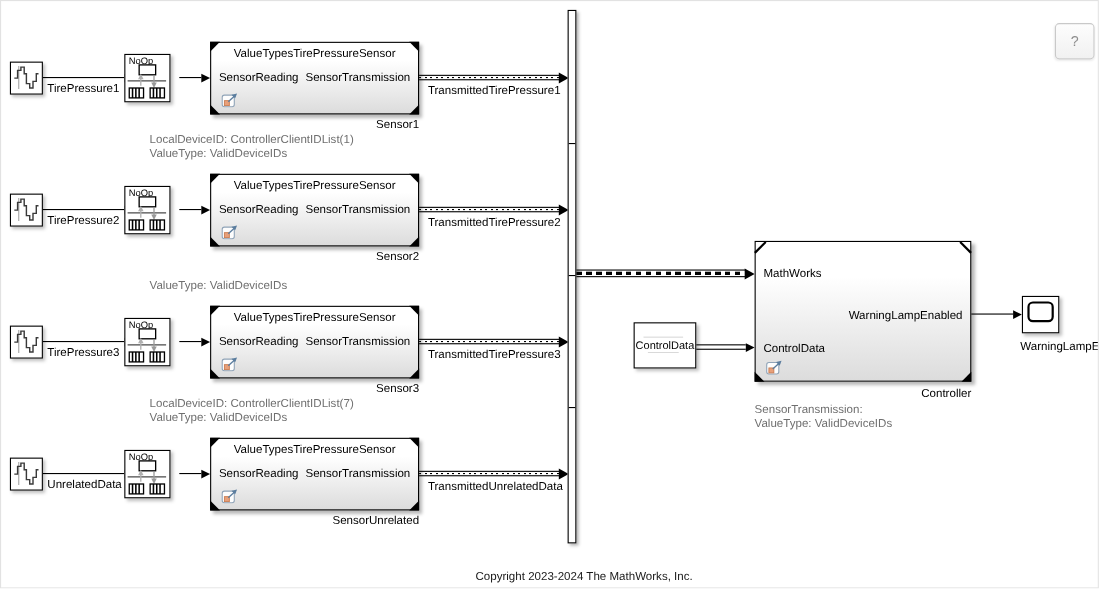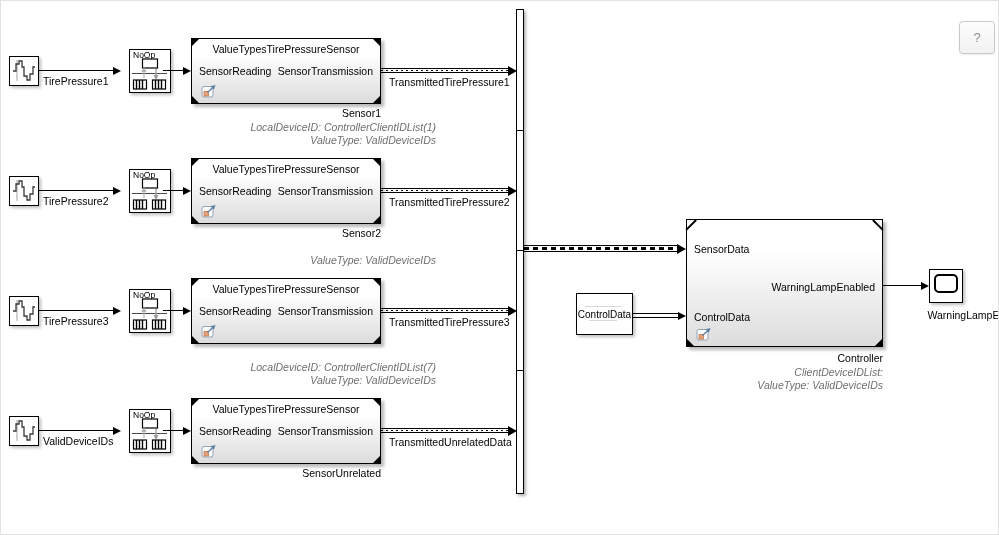--- a/index.html
+++ b/index.html
@@ -14,7 +14,7 @@
   
   .src-block{left:8px;top:55px;width:30px;height:30px;background:#fff;
     border:1.4px solid #000;box-sizing:border-box;box-shadow:2px 2px 3px rgba(0,0,0,.25);}
-  .noop-block{left:128px;top:48px;width:42px;height:44px;background:#fff;
+  .noop-block{left:112px;top:48px;width:42px;height:44px;background:#fff;
     border:1.4px solid #000;box-sizing:border-box;box-shadow:2px 2px 3px rgba(0,0,0,.25);}
   .noop-label{position:absolute;left:3px;top:0px;font-size:8.5px;}
   .model-block{background:linear-gradient(180deg,#ffffff 25%,#dcdcdc 100%);

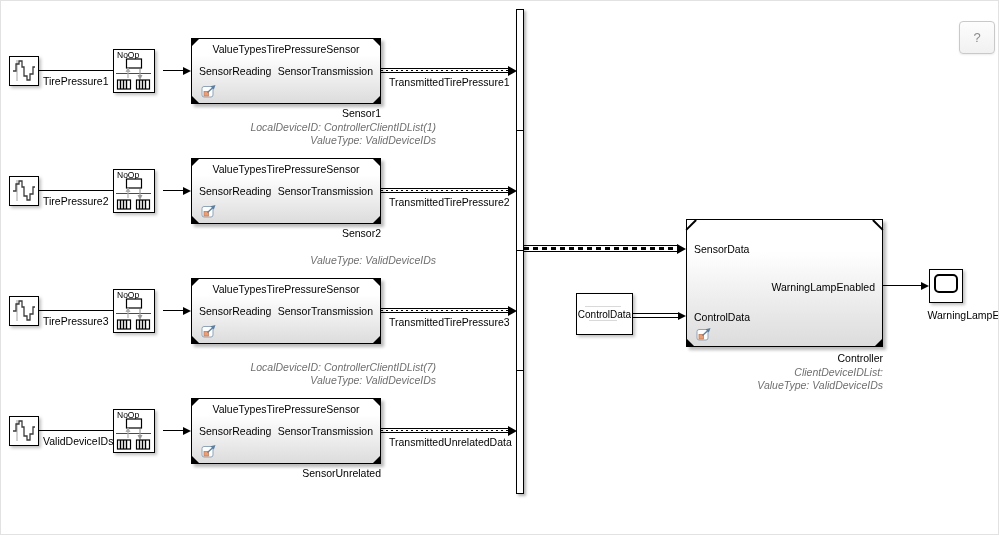--- a/index.html
+++ b/index.html
@@ -34,7 +34,7 @@
 
   
   .blk-name{font-size:10.5px;text-align:right;}
-  .annot{font-size:10.5px;text-align:right;color:#6f6f6f;font-style:italic;}
+  .annot{font-size:10.5px;text-align:left;color:#6f6f6f;}
   .sig-label{font-size:10.5px;white-space:nowrap;}
 
   

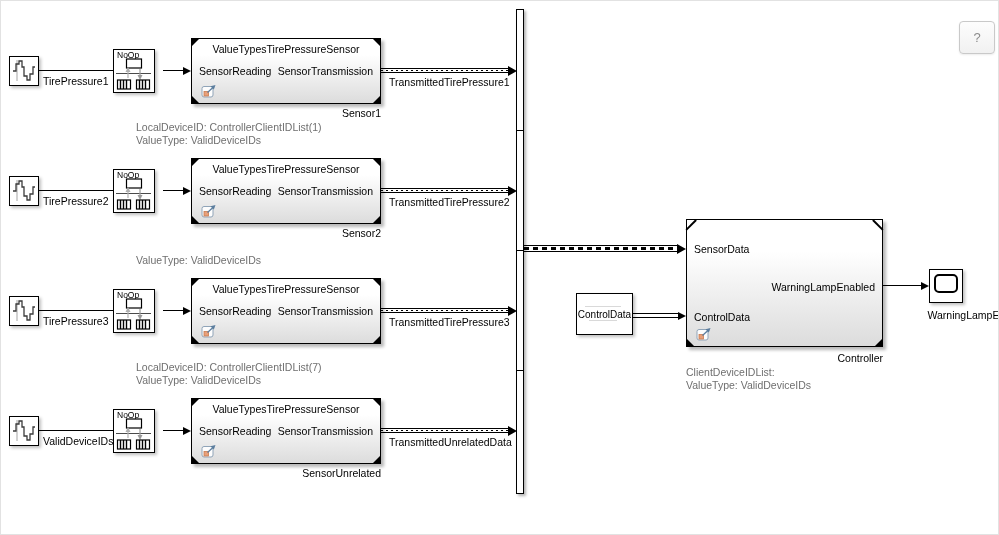--- a/index.html
+++ b/index.html
@@ -309,7 +309,7 @@
     <div class="notch tr"></div>
     <div class="corner bl"></div>
     <div class="corner br"></div>
-    <div class="port" style="left:7px;top:23px">SensorData</div>
+    <div class="port" style="left:7px;top:23px">MathWorks</div>
     <div class="port" style="right:7px;top:61px">WarningLampEnabled</div>
     <div class="port" style="left:7px;top:91px">ControlData</div>
     <svg class="badge" viewBox="0 0 17 14">

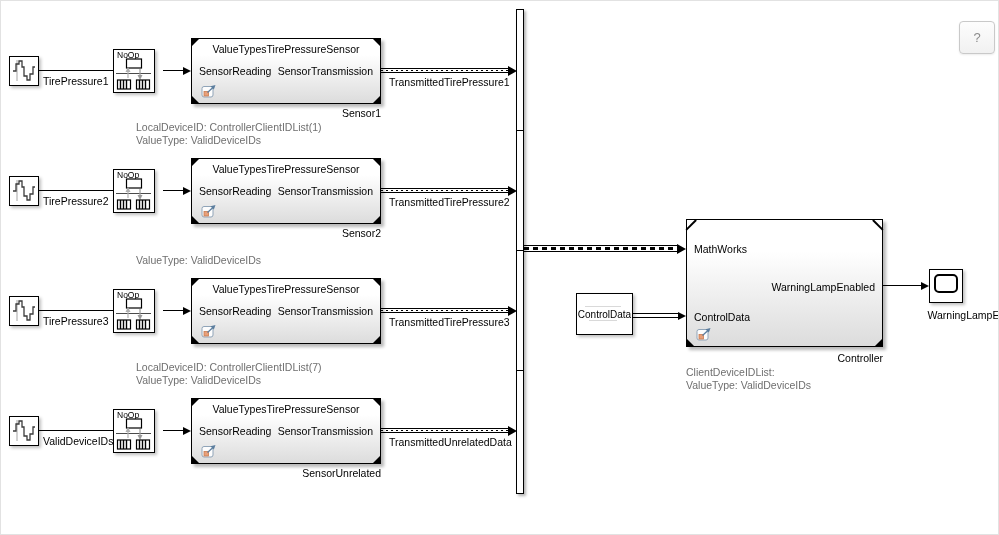--- a/index.html
+++ b/index.html
@@ -235,6 +235,7 @@
         <polygon points="14.5,1 9.5,2.2 12.8,5.4" fill="#5b7d9e"></polygon>
       </svg>
     </div>
+    <div class="abs blk-name" style="left:190px;width:190px;top:106px">Sensor3</div>
     <div class="abs annot" style="left:135px;width:300px;top:120px">LocalDeviceID: ControllerClientIDList(7)</div>
     <div class="abs annot" style="left:135px;width:300px;top:133px">ValueType: ValidDeviceIDs</div>
     <div class="abs buswire" style="left:380px;top:67px;width:128px"></div>

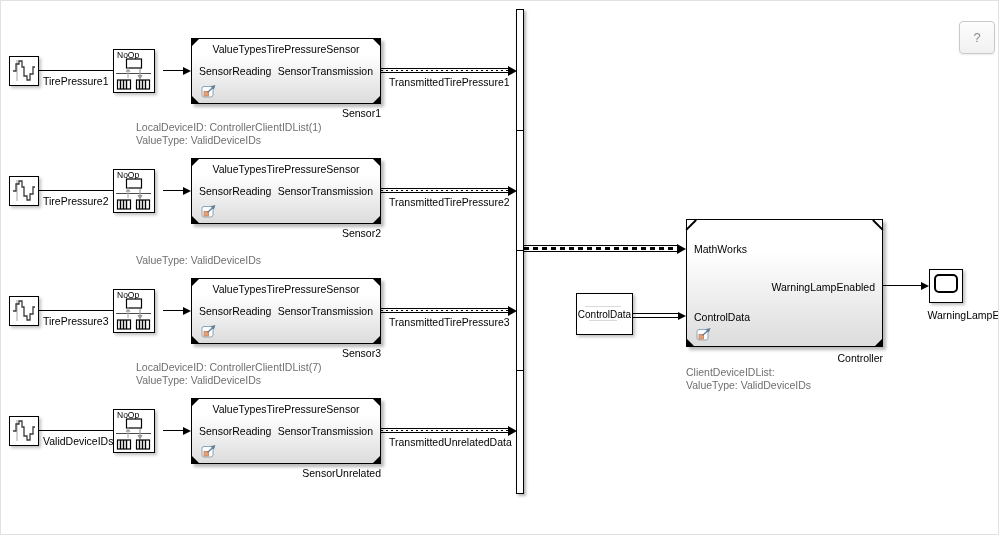--- a/index.html
+++ b/index.html
@@ -321,7 +321,7 @@
     </svg>
   </div>
   <div class="abs blk-name" style="left:685px;width:197px;top:351px">Controller</div>
-  <div class="abs annot" style="left:685px;width:197px;top:365px">ClientDeviceIDList:</div>
+  <div class="abs annot" style="left:685px;width:197px;top:365px">SensorTransmission:</div>
   <div class="abs annot" style="left:685px;width:197px;top:378px">ValueType: ValidDeviceIDs</div>
 
   <div class="abs cd-block">

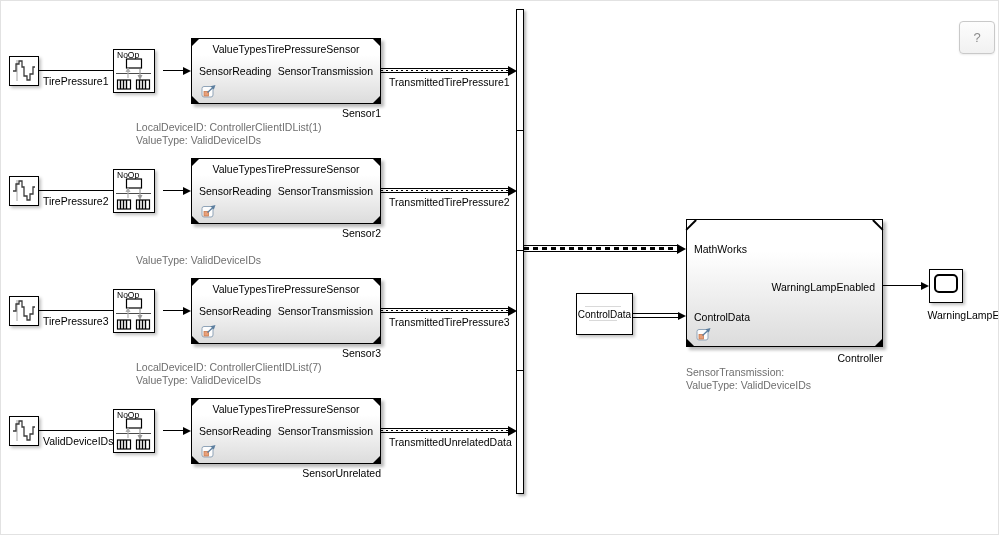--- a/index.html
+++ b/index.html
@@ -252,7 +252,7 @@
     </div>
     <div class="abs wire" style="left:38px;top:69px;width:74px"></div>
     <div class="arr" style="left:112px;top:66px"></div>
-    <div class="abs sig-label" style="left:42px;top:74px">ValidDeviceIDs</div>
+    <div class="abs sig-label" style="left:42px;top:74px">UnrelatedData</div>
     <div class="abs noop-block">
       <span class="noop-label">NoOp</span>
       <svg width="39" height="33" style="position:absolute;left:0;bottom:1px">

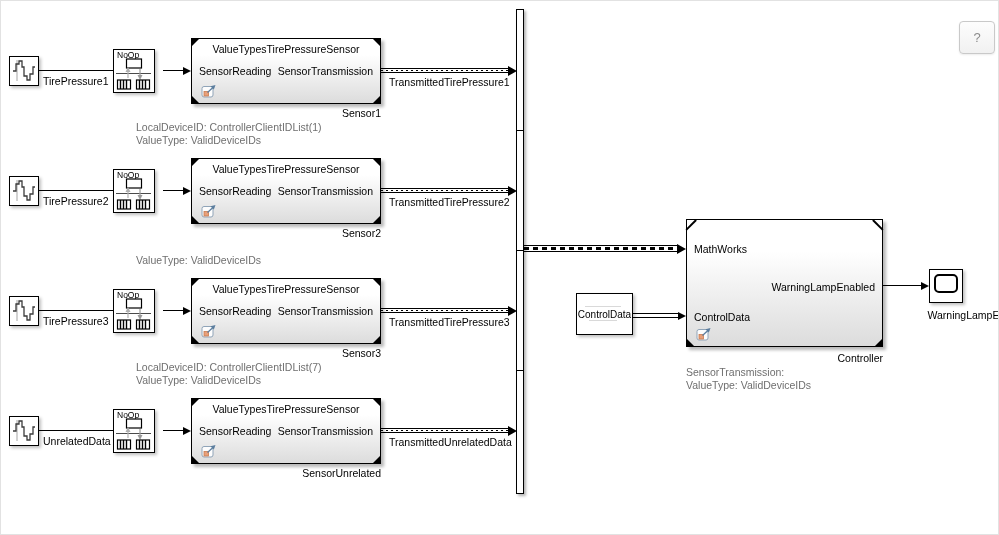--- a/index.html
+++ b/index.html
@@ -337,6 +337,7 @@
   </div>
   <div class="abs blk-name" style="left:860px;width:170px;top:308px">WarningLampEnabled</div>
 
+  <div class="abs copyright">Copyright 2023-2024 The MathWorks, Inc.</div>
 
   <div class="abs help-btn">?</div>
 

